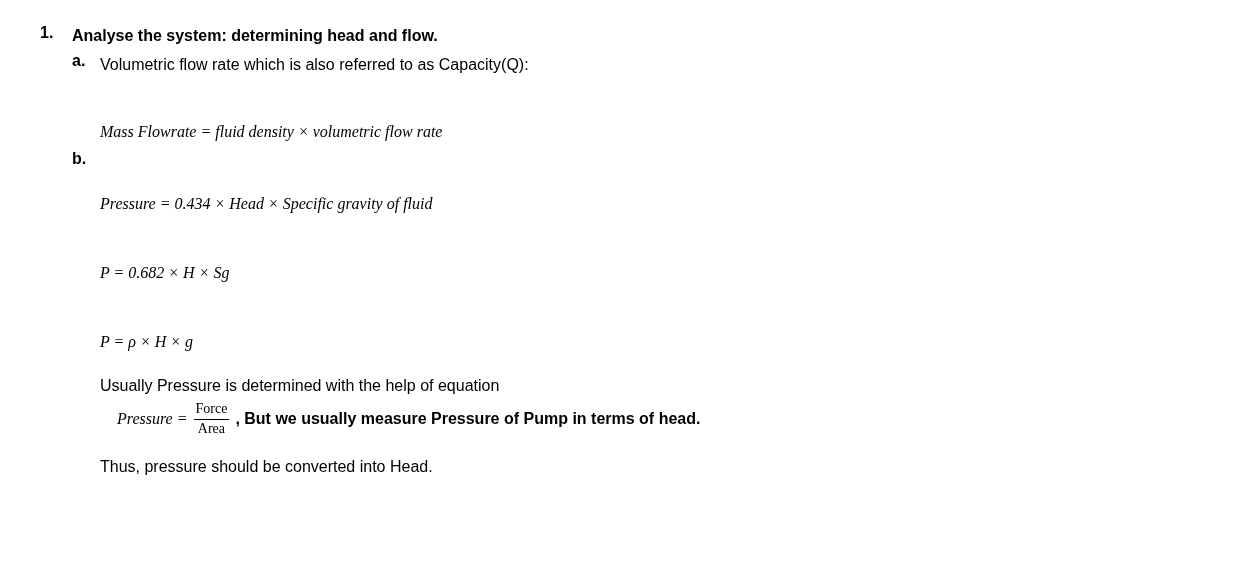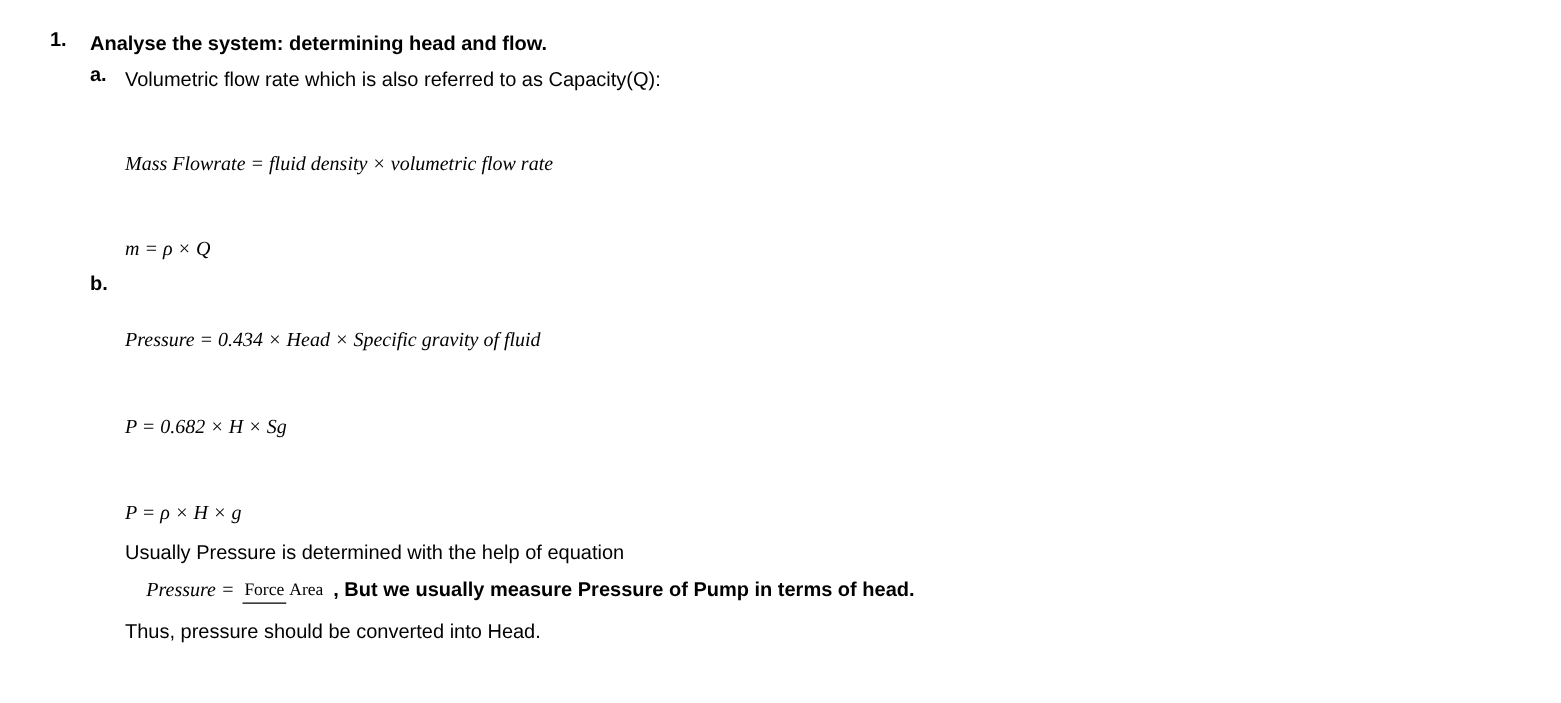--- a/index.html
+++ b/index.html
@@ -151,7 +151,6 @@
           <div class="sub-content">
             <div class="sub-text">Volumetric flow rate which is also referred to as Capacity(Q):</div>
             <div class="formula-line">Mass Flowrate = fluid density × volumetric flow rate</div>
-            <div class="formula-line">m = ρ × Q</div>
           </div>
         </li>
 

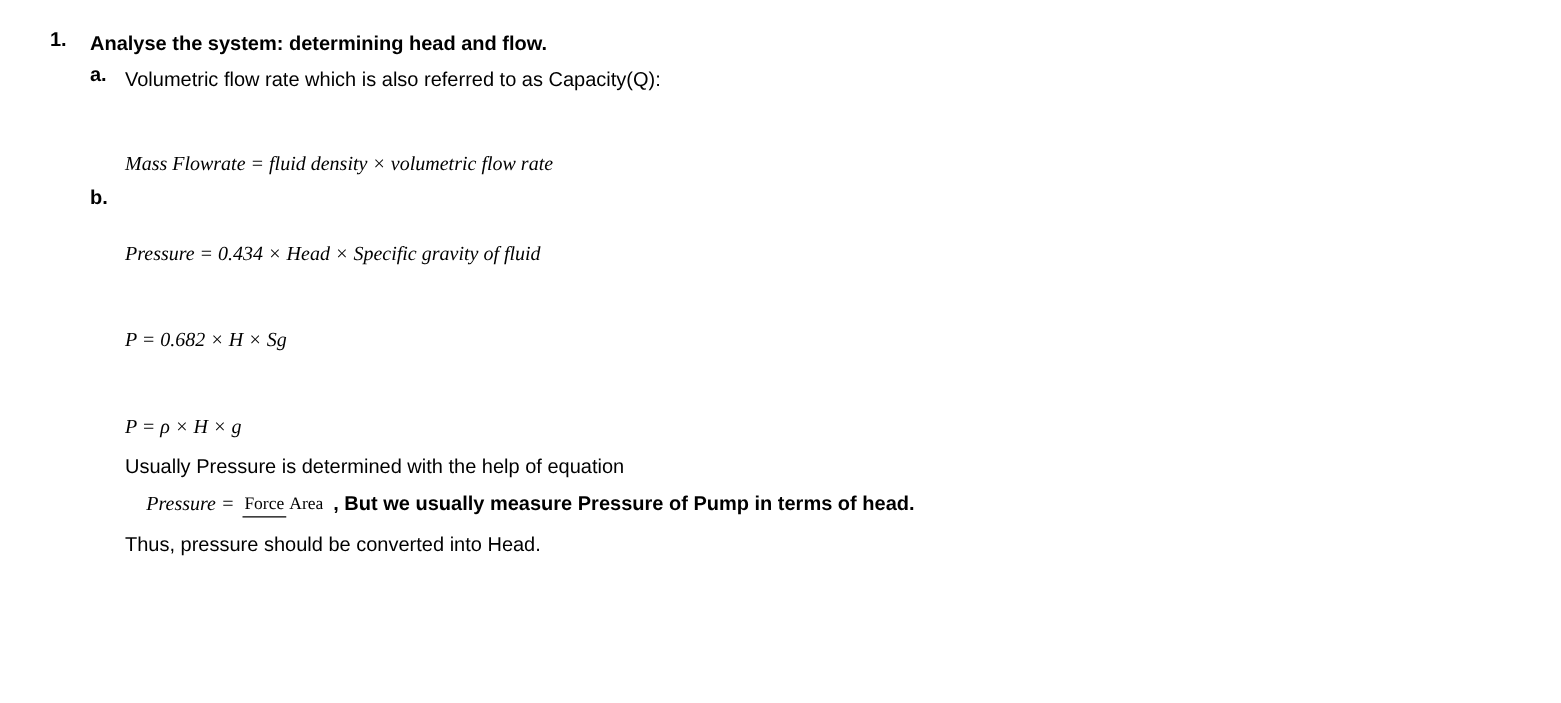--- a/index.html
+++ b/index.html
@@ -88,7 +88,7 @@
       font-family: Arial, sans-serif;
       font-size: 16px;
       line-height: 1.6;
-      margin-top: 4px;
+      margin-top: 16px;
     }
 
     .fraction {

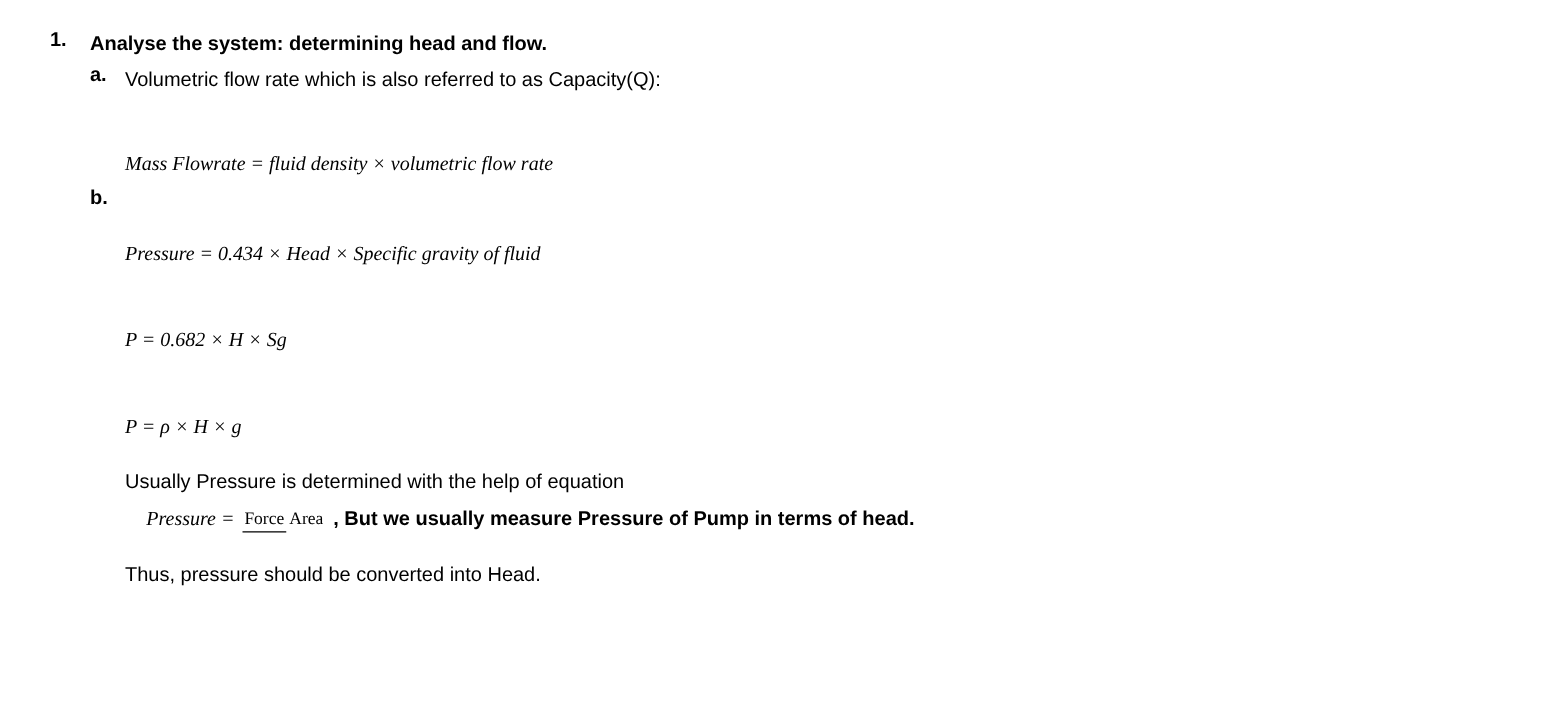--- a/index.html
+++ b/index.html
@@ -93,7 +93,7 @@
 
     .fraction {
       display: inline-flex;
-      flex-direction: row;
+      flex-direction: column;
       align-items: center;
       vertical-align: middle;
       margin: 0 2px;

